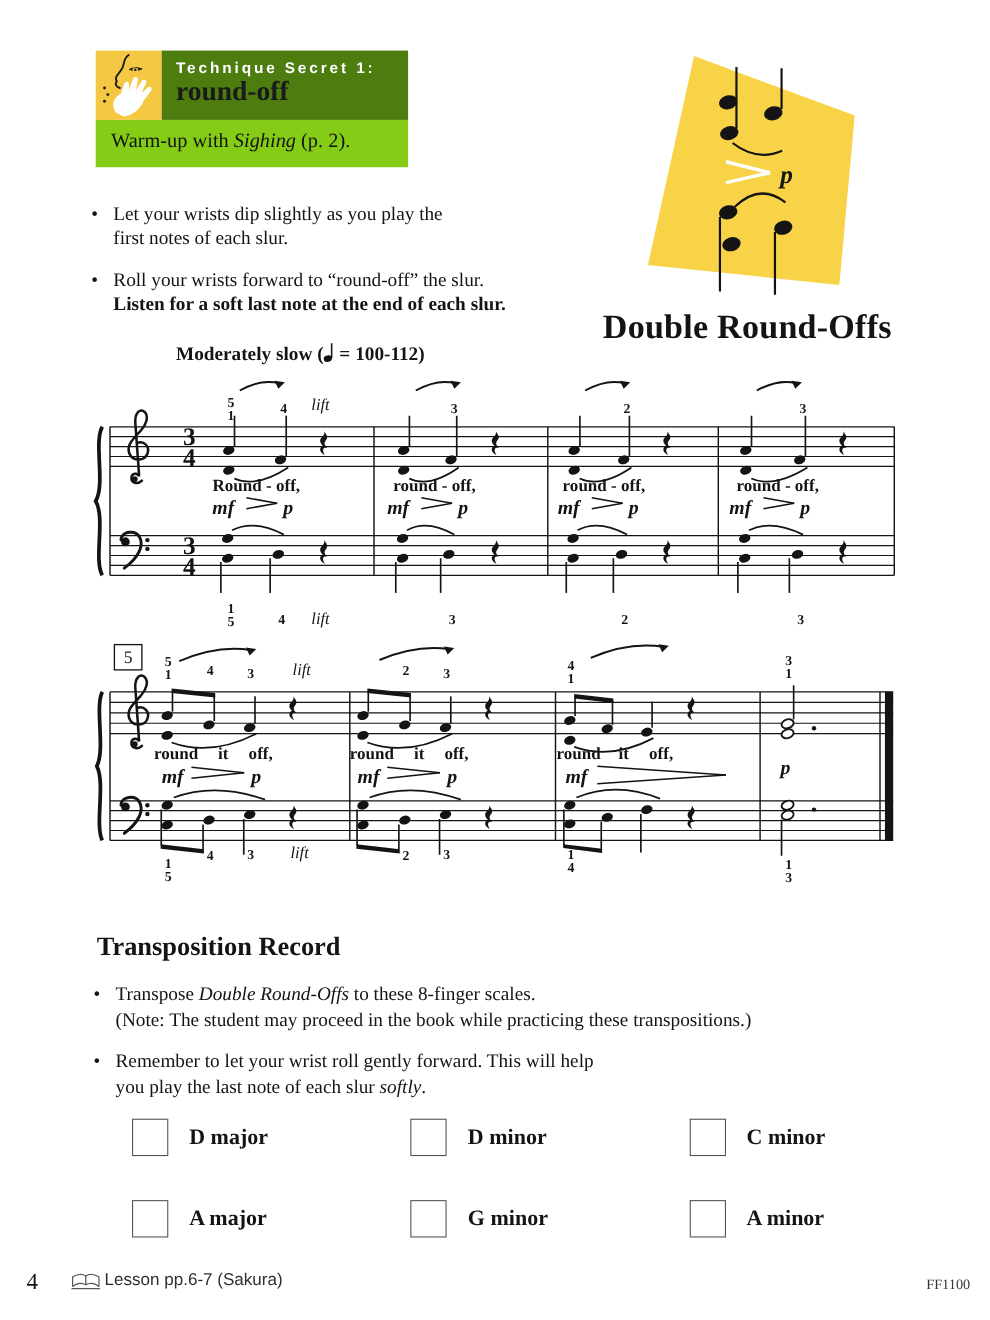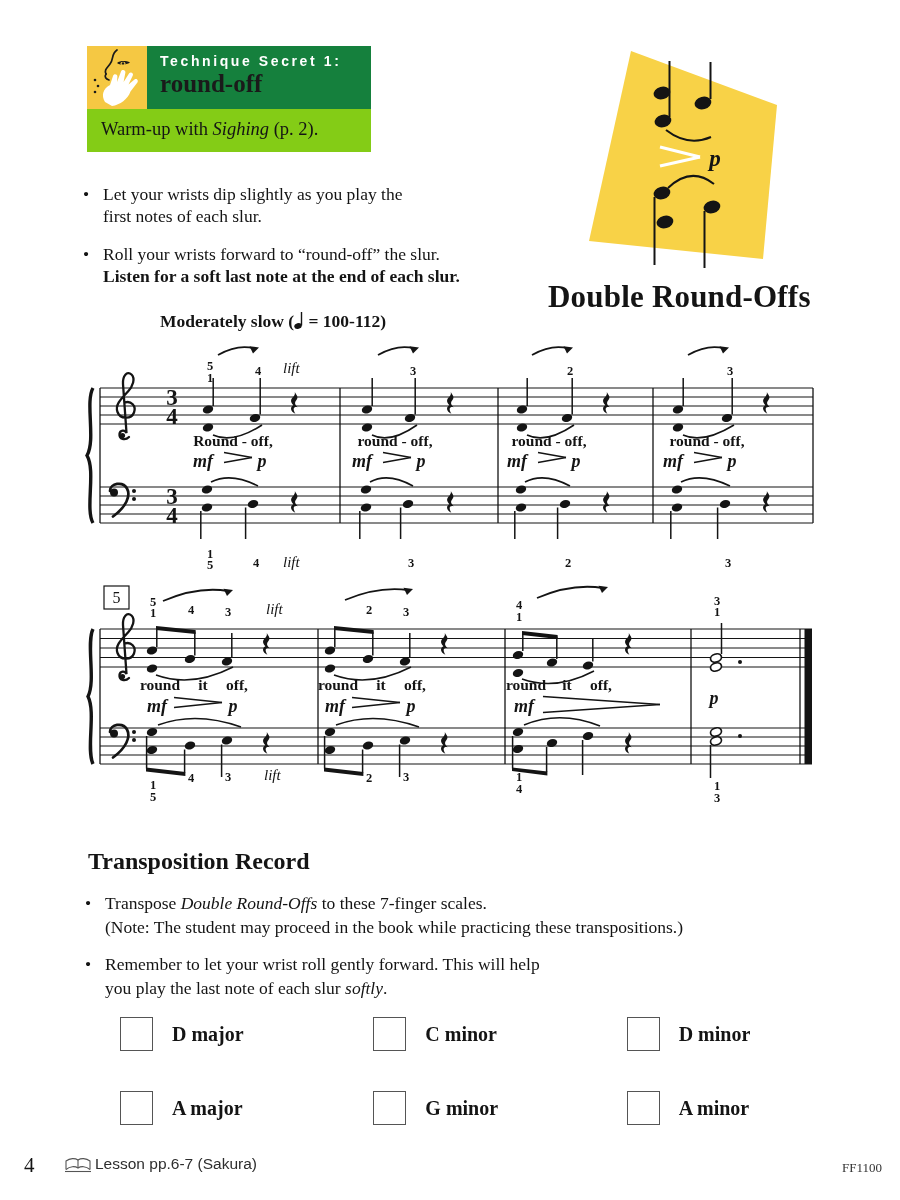--- a/index.html
+++ b/index.html
@@ -11,7 +11,7 @@
   .tech-box{left:87px;top:46px;width:284px;}
   .tech-top{display:flex;height:63px;}
   .tech-icon{width:60px;height:63px;background:#F5C843;flex:none;}
-  .tech-right{flex:1;background:#15803d;padding:7px 0 16px 13px;box-sizing:border-box;}
+  .tech-right{flex:1;background:#4d7c0f;padding:7px 0 16px 13px;box-sizing:border-box;}
   .tech-kicker{font-family:"Liberation Sans",sans-serif;font-weight:bold;color:#ffffff;
                font-size:14px;letter-spacing:2.6px;white-space:nowrap;}
   .tech-title{font-size:25px;font-weight:bold;color:#1a1a1a;margin-top:1px;}

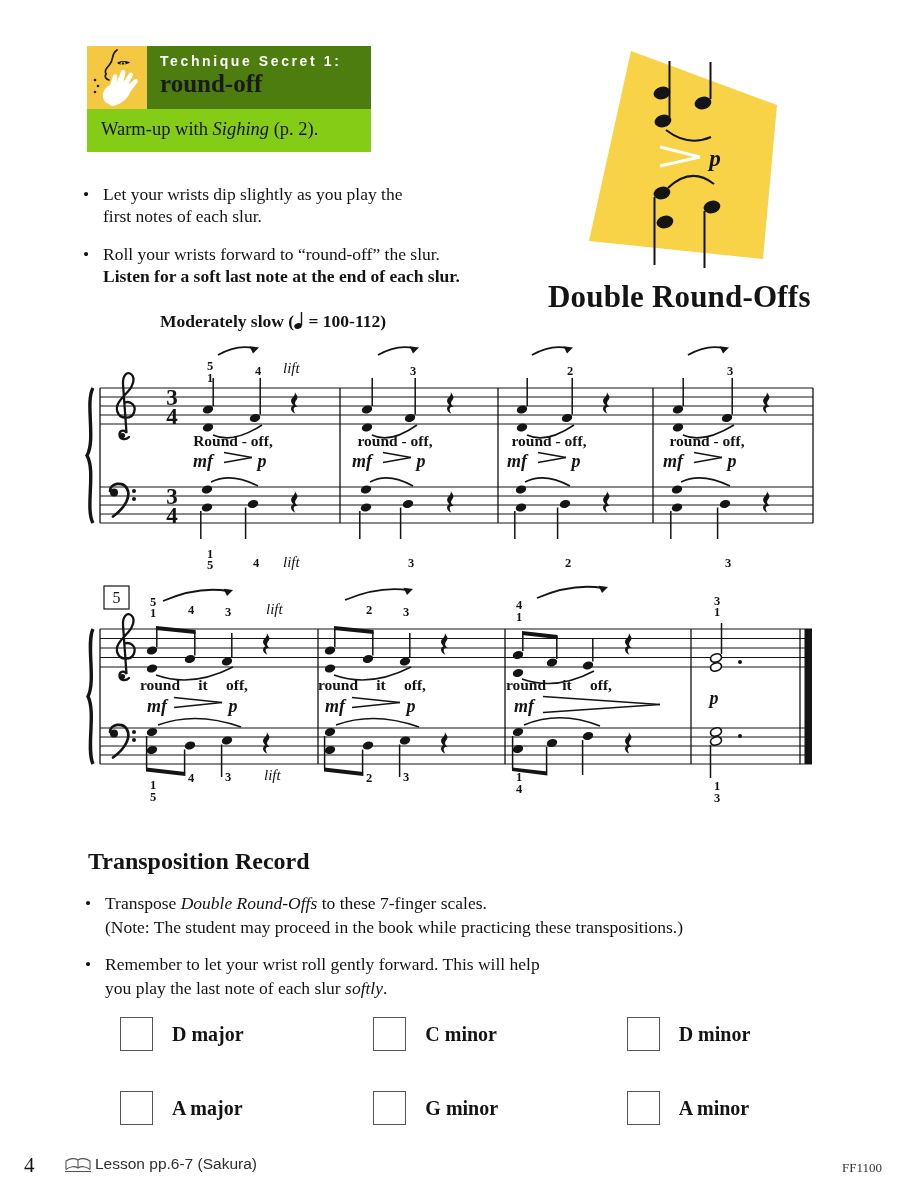--- a/index.html
+++ b/index.html
@@ -474,7 +474,7 @@
 <div class="abs trans-bullets">
   <div class="b-row">
     <span class="b-dot">•</span>
-    <span><span>Transpose </span><span class="it">Double Round-Offs</span><span> to these 7-finger scales.</span><br><span>(Note: The student may proceed in the book while practicing these transpositions.)</span></span>
+    <span><span>Transpose </span><span class="it">Double Round-Offs</span><span> to these 8-finger scales.</span><br><span>(Note: The student may proceed in the book while practicing these transpositions.)</span></span>
   </div>
   <div class="b-row">
     <span class="b-dot">•</span>

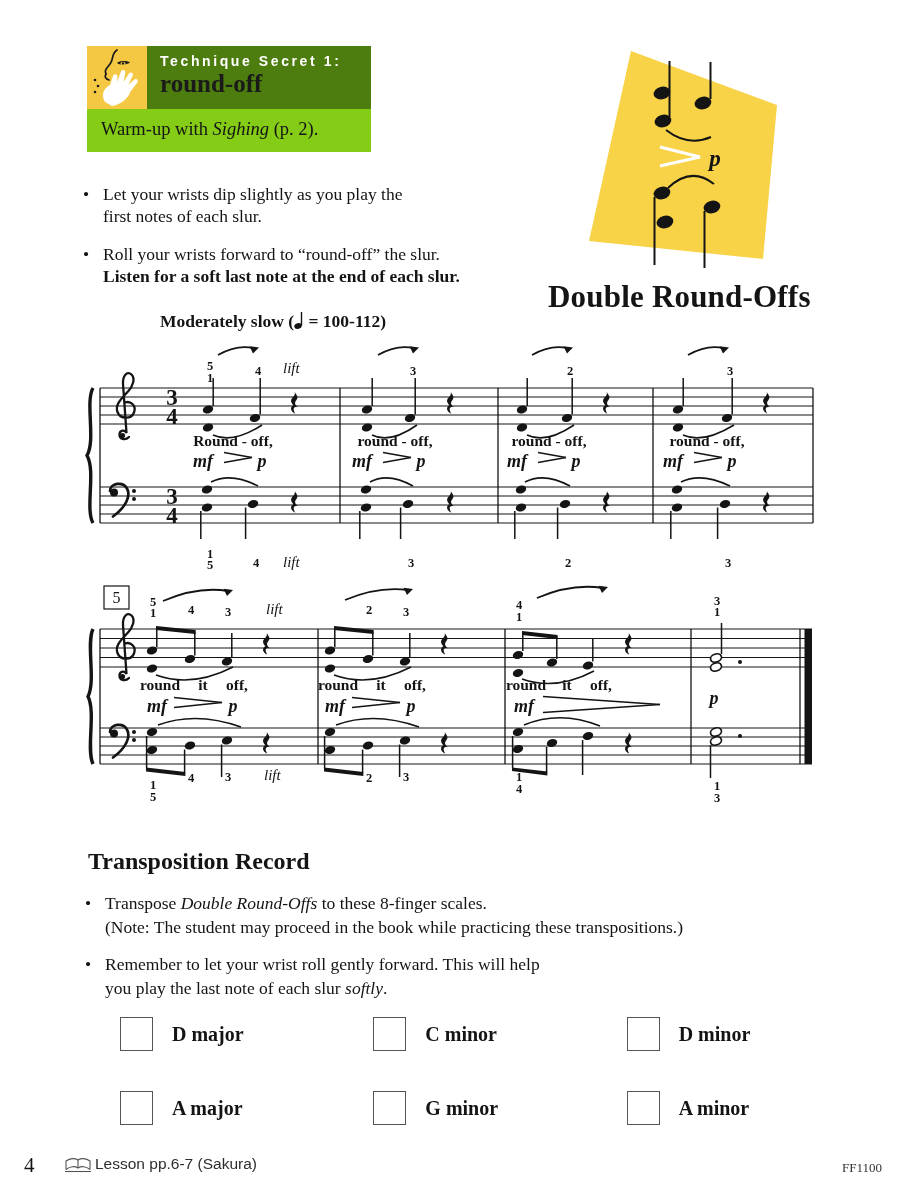--- a/index.html
+++ b/index.html
@@ -490,11 +490,11 @@
     </div>
     <div class="cb-cell">
       <div class="cb-box"></div>
-      <div class="cb-label">C minor</div>
+      <div class="cb-label">D minor</div>
     </div>
     <div class="cb-cell">
       <div class="cb-box"></div>
-      <div class="cb-label">D minor</div>
+      <div class="cb-label">C minor</div>
     </div>
   </div>
   <div class="cb-row">

